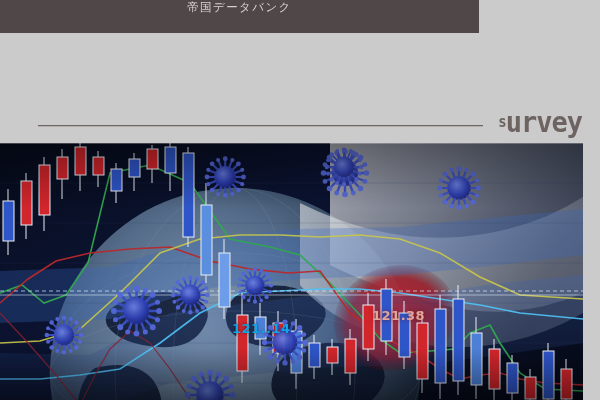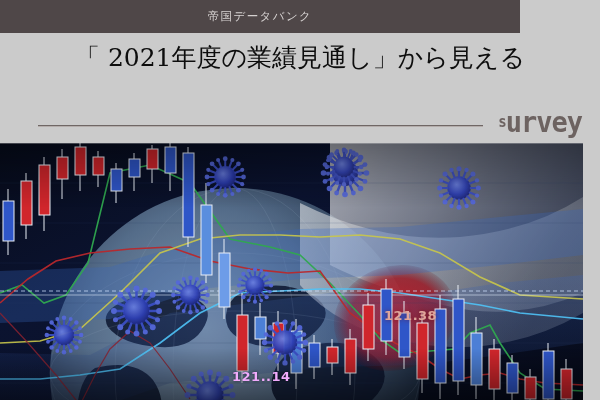--- a/index.html
+++ b/index.html
@@ -12,9 +12,9 @@
 
   
   .brandbar{
-    position:absolute;left:0;top:0;width:520px;height:33px;
+    position:absolute;left:0;top:0;width:479px;height:33px;
     background:#4f4748;
-    display:flex;align-items:center;justify-content:center;
+    display:flex;align-items:flex-start;justify-content:center;
   }
   .brandbar-text{
     color:#d8d4d3;font-size:11.5px;letter-spacing:1.4px;

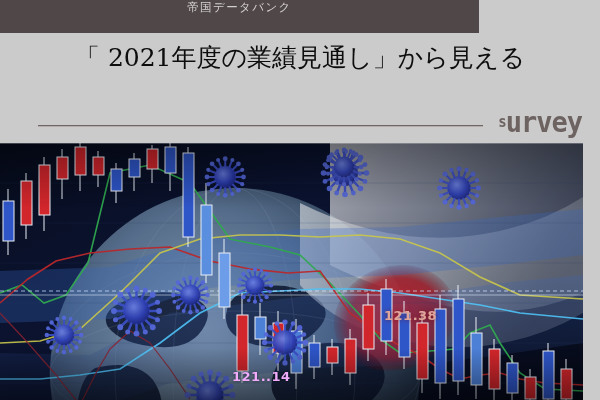--- a/index.html
+++ b/index.html
@@ -89,7 +89,6 @@
 
   <div class="titlewrap">
     <div class="title">
-      <span>「 2021年度の業績見通し」から見える</span>
     </div>
   </div>
 

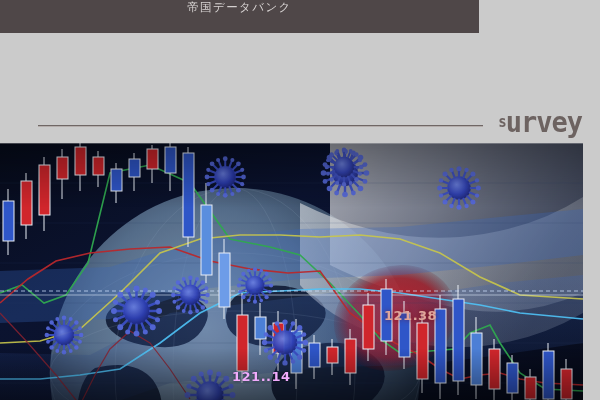--- a/index.html
+++ b/index.html
@@ -76,7 +76,7 @@
     pointer-events:none;
   }
   .p1{left:232px;top:178px;color:#f0abfc;margin-top:48px;}
-  .p2{left:384px;top:165px;color:#e0a69a;text-shadow:0 0 5px rgba(120,0,0,.7);}
+  .p2{left:372px;top:165px;color:#e0a69a;text-shadow:0 0 5px rgba(120,0,0,.7);}
 </style>
 </head>
 <body>

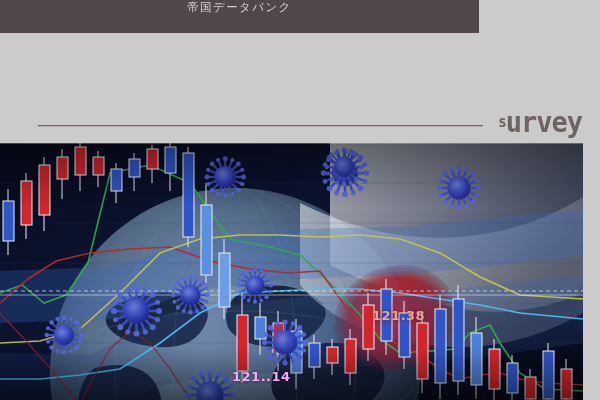--- a/index.html
+++ b/index.html
@@ -75,7 +75,7 @@
     text-shadow:0 0 3px rgba(0,0,0,.55);
     pointer-events:none;
   }
-  .p1{left:232px;top:178px;color:#f0abfc;margin-top:48px;}
+  .p1{left:232px;top:178px;color:#0ea5e9;}
   .p2{left:372px;top:165px;color:#e0a69a;text-shadow:0 0 5px rgba(120,0,0,.7);}
 </style>
 </head>

